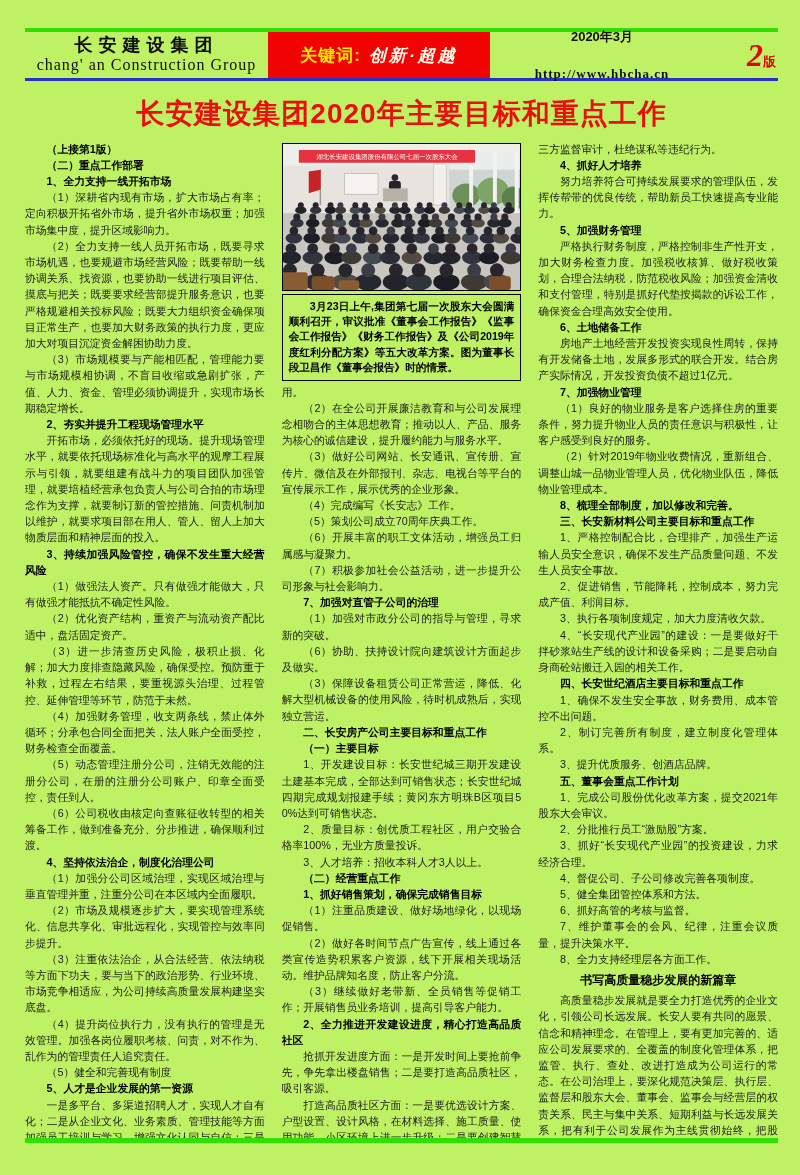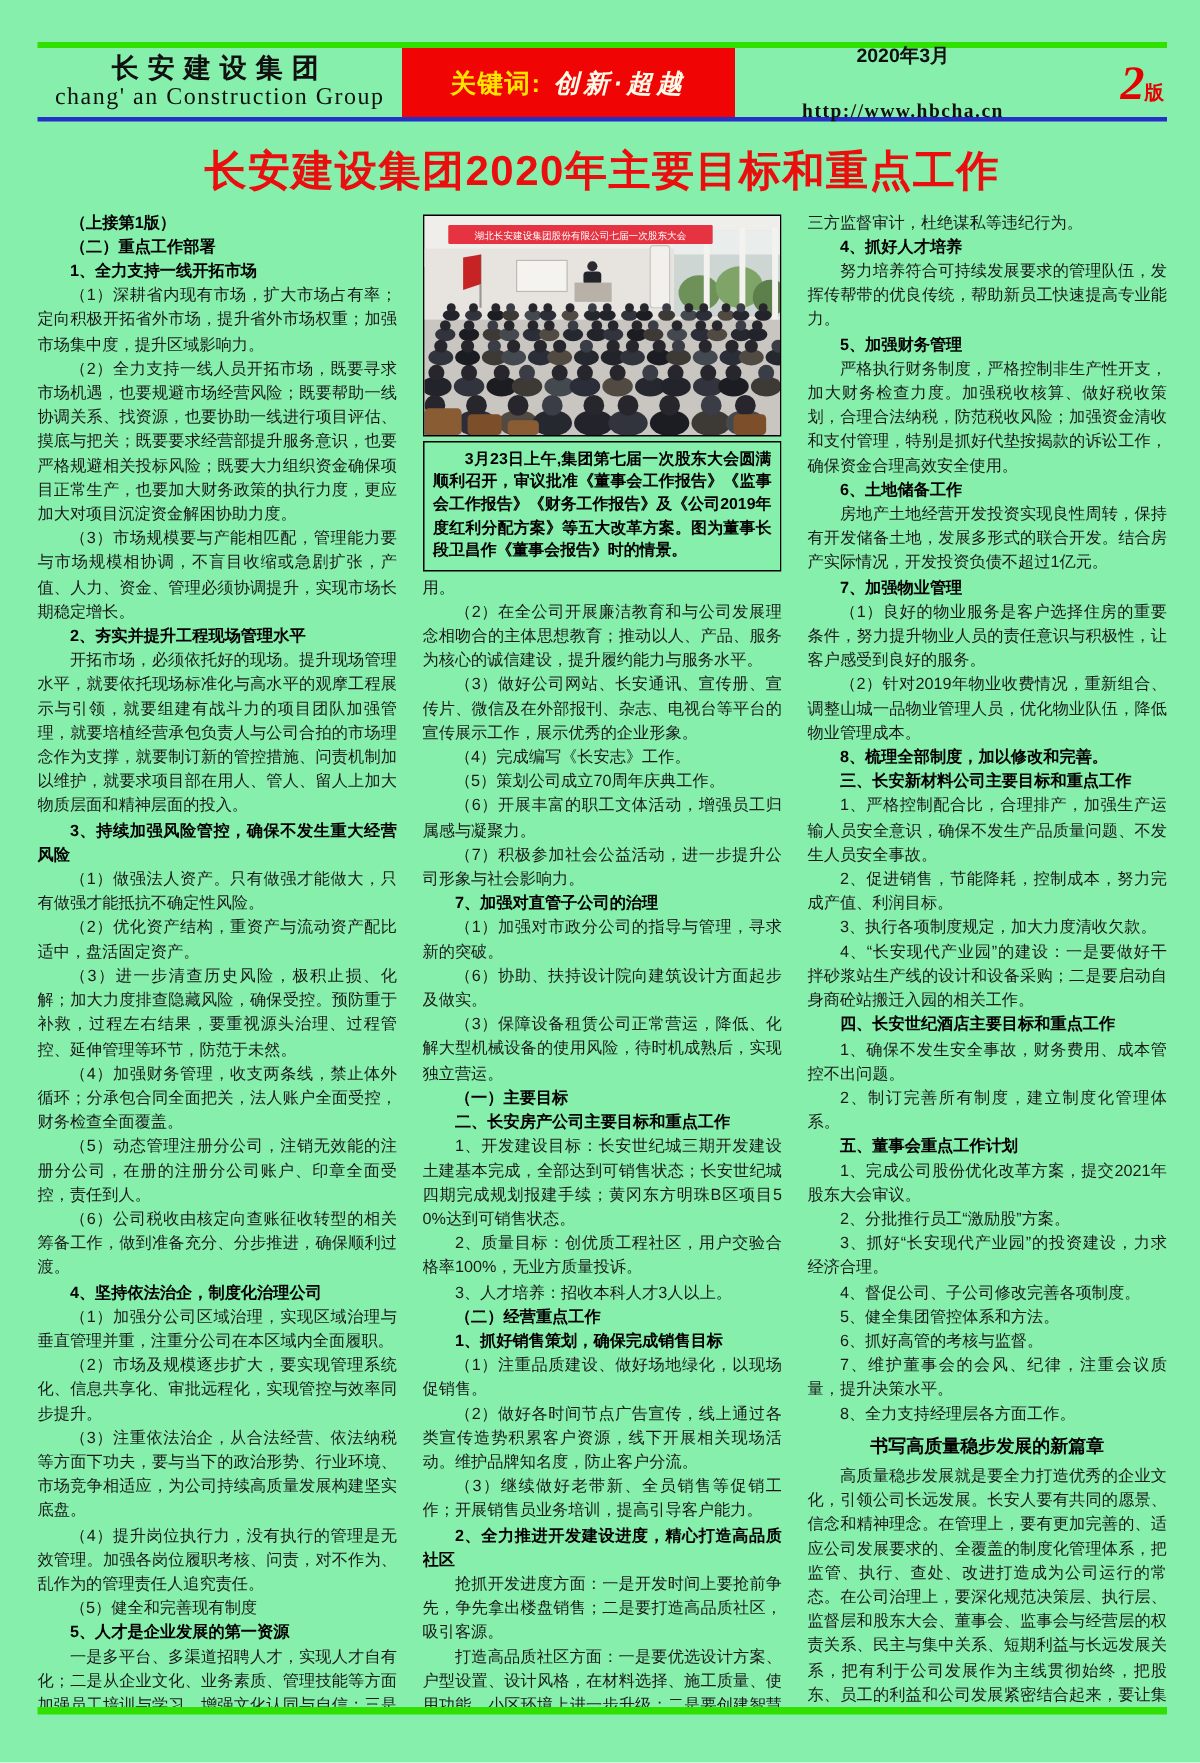--- a/index.html
+++ b/index.html
@@ -5,7 +5,7 @@
   html,body{margin:0;padding:0;background:#ffffff;}
   .page{
     position:relative;width:800px;height:1175px;margin:0 auto;
-    background:#86efac;box-sizing:border-box;
+    background:#bef264;box-sizing:border-box;
     padding:28px 22px 0 25px;overflow:hidden;
     font-family:"Liberation Sans","DejaVu Sans",sans-serif;
     color:#1a1a1a;

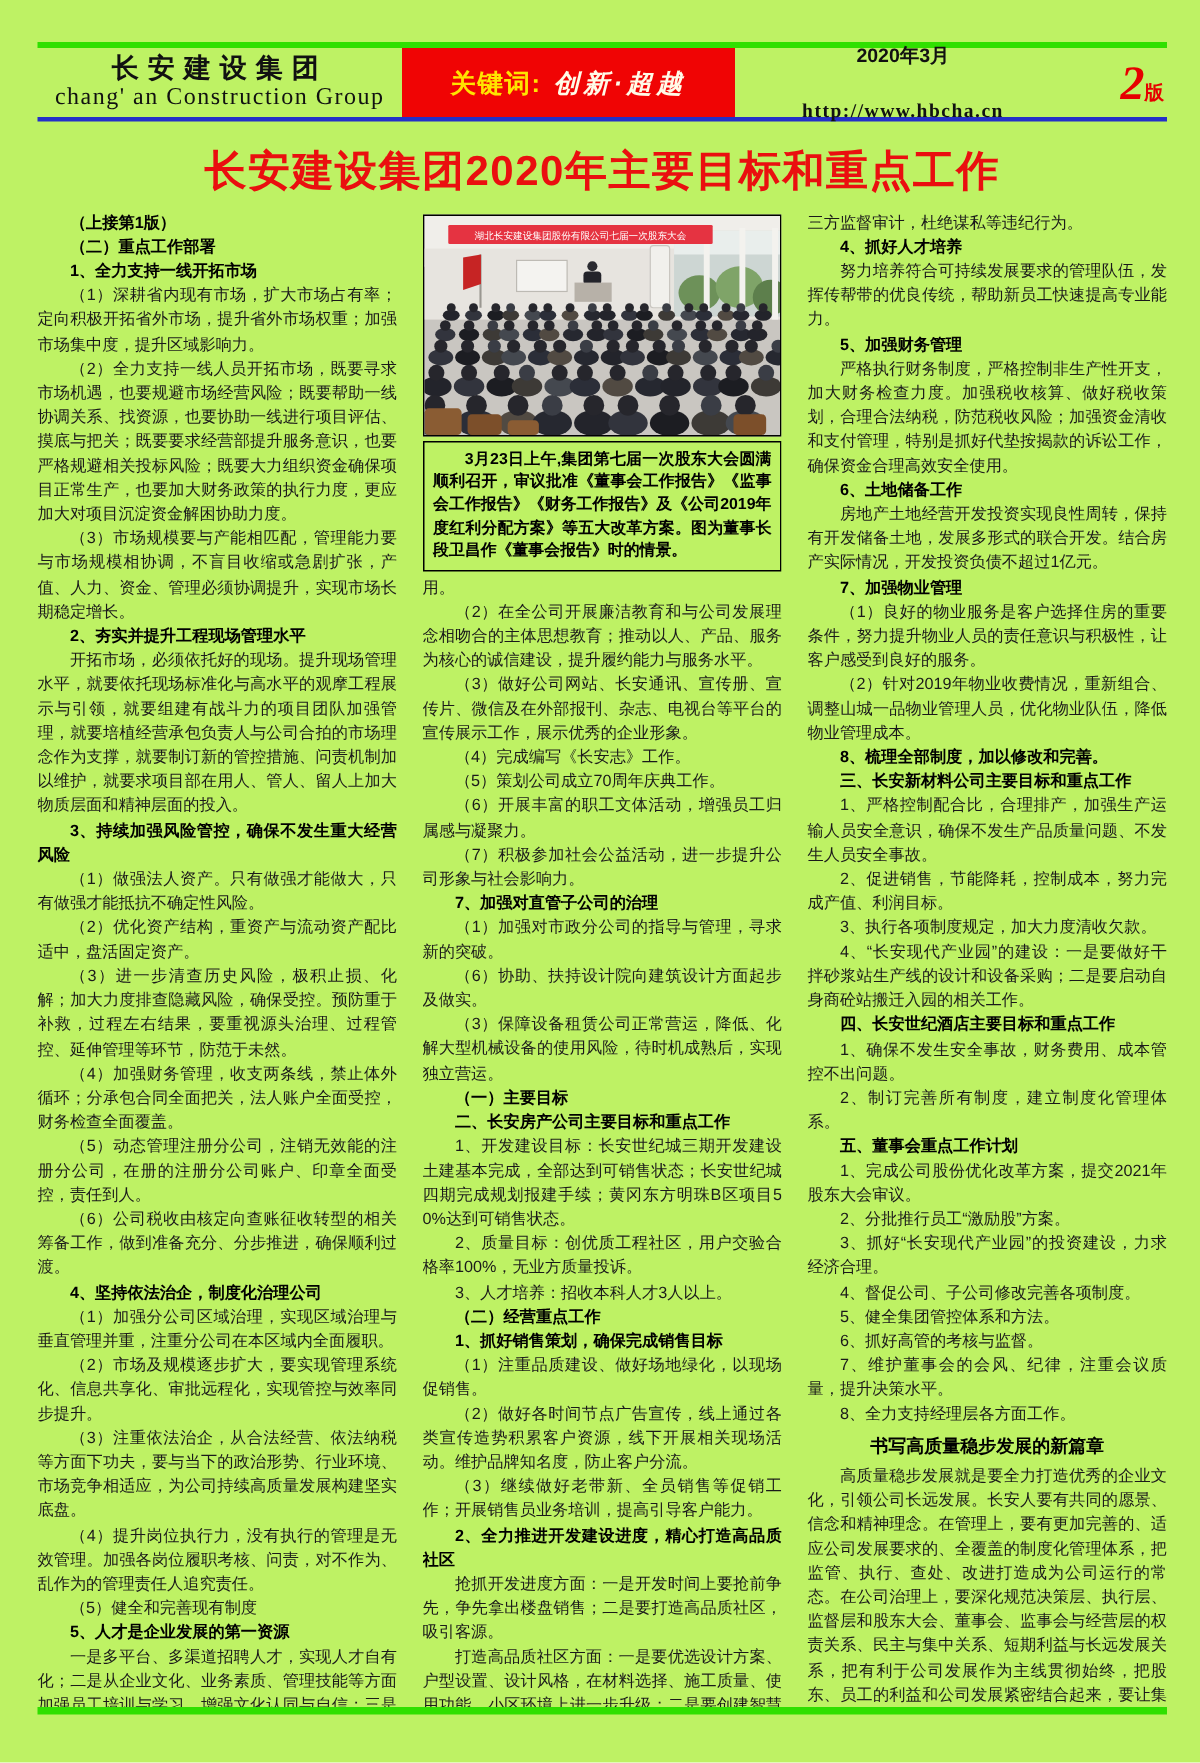--- a/index.html
+++ b/index.html
@@ -313,8 +313,8 @@
           <p class="para p">（1）加强对市政分公司的指导与管理，寻求新的突破。</p>
           <p class="para p">（6）协助、扶持设计院向建筑设计方面起步及做实。</p>
           <p class="para p">（3）保障设备租赁公司正常营运，降低、化解大型机械设备的使用风险，待时机成熟后，实现独立营运。</p>
+          <p class="para h">二、长安房产公司主要目标和重点工作</p>
           <p class="para h">（一）主要目标</p>
-          <p class="para h">二、长安房产公司主要目标和重点工作</p>
           <p class="para p">1、开发建设目标：长安世纪城三期开发建设土建基本完成，全部达到可销售状态；长安世纪城四期完成规划报建手续；黄冈东方明珠B区项目50%达到可销售状态。</p>
           <p class="para p">2、质量目标：创优质工程社区，用户交验合格率100%，无业方质量投诉。</p>
           <p class="para p">3、人才培养：招收本科人才3人以上。</p>

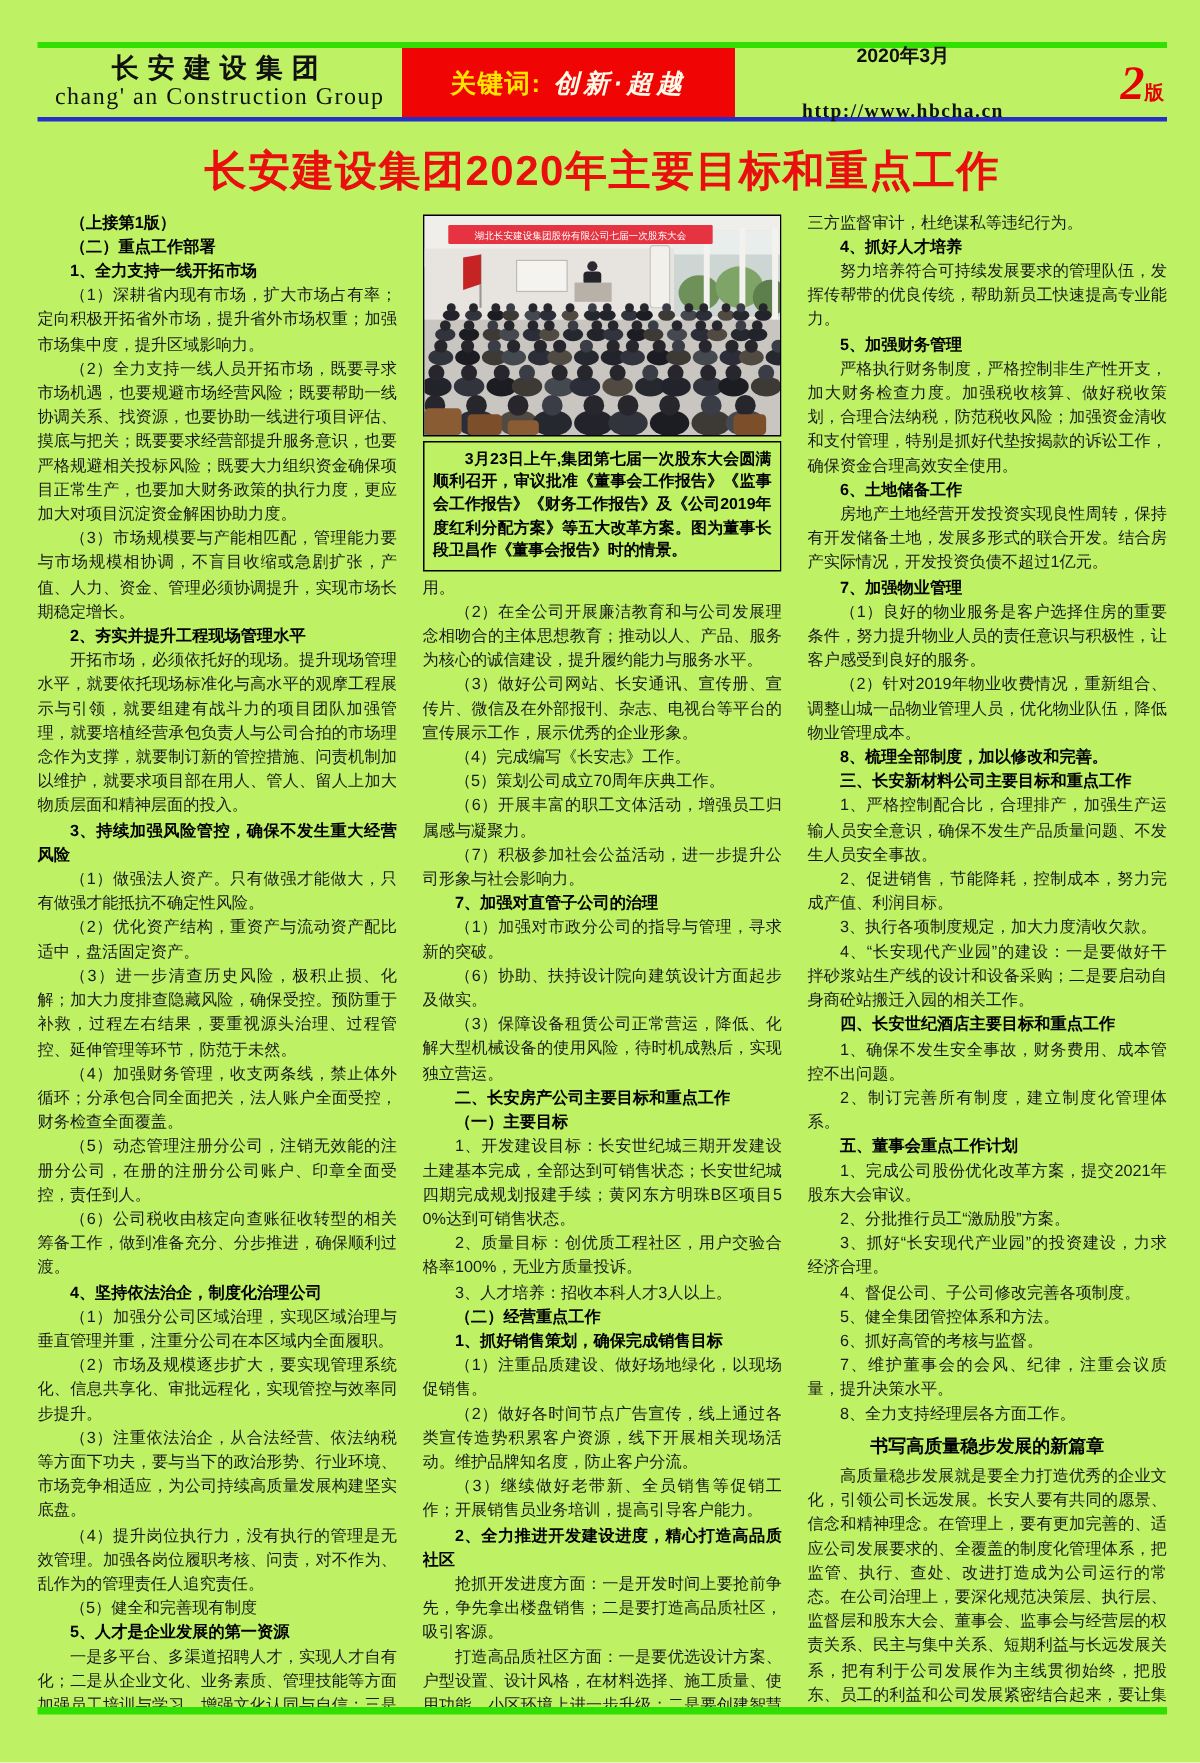--- a/index.html
+++ b/index.html
@@ -349,6 +349,7 @@
         <p class="para h">四、长安世纪酒店主要目标和重点工作</p>
         <p class="para p">1、确保不发生安全事故，财务费用、成本管控不出问题。</p>
         <p class="para p">2、制订完善所有制度，建立制度化管理体系。</p>
+        <p class="para p">3、提升优质服务、创酒店品牌。</p>
         <p class="para h">五、董事会重点工作计划</p>
         <p class="para p">1、完成公司股份优化改革方案，提交2021年股东大会审议。</p>
         <p class="para p">2、分批推行员工“激励股”方案。</p>

